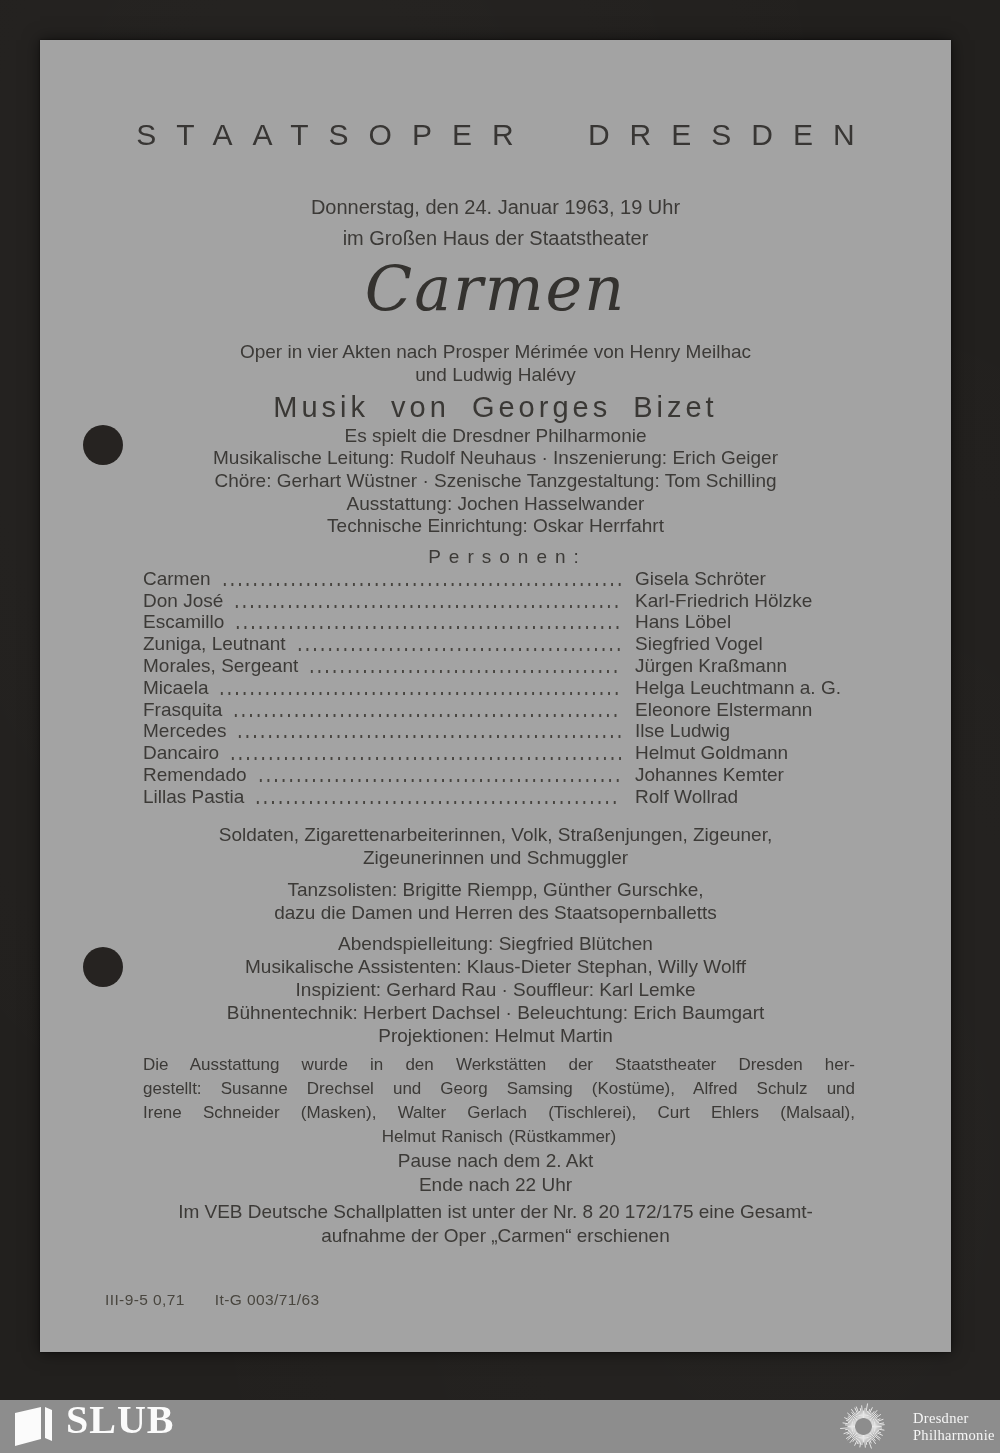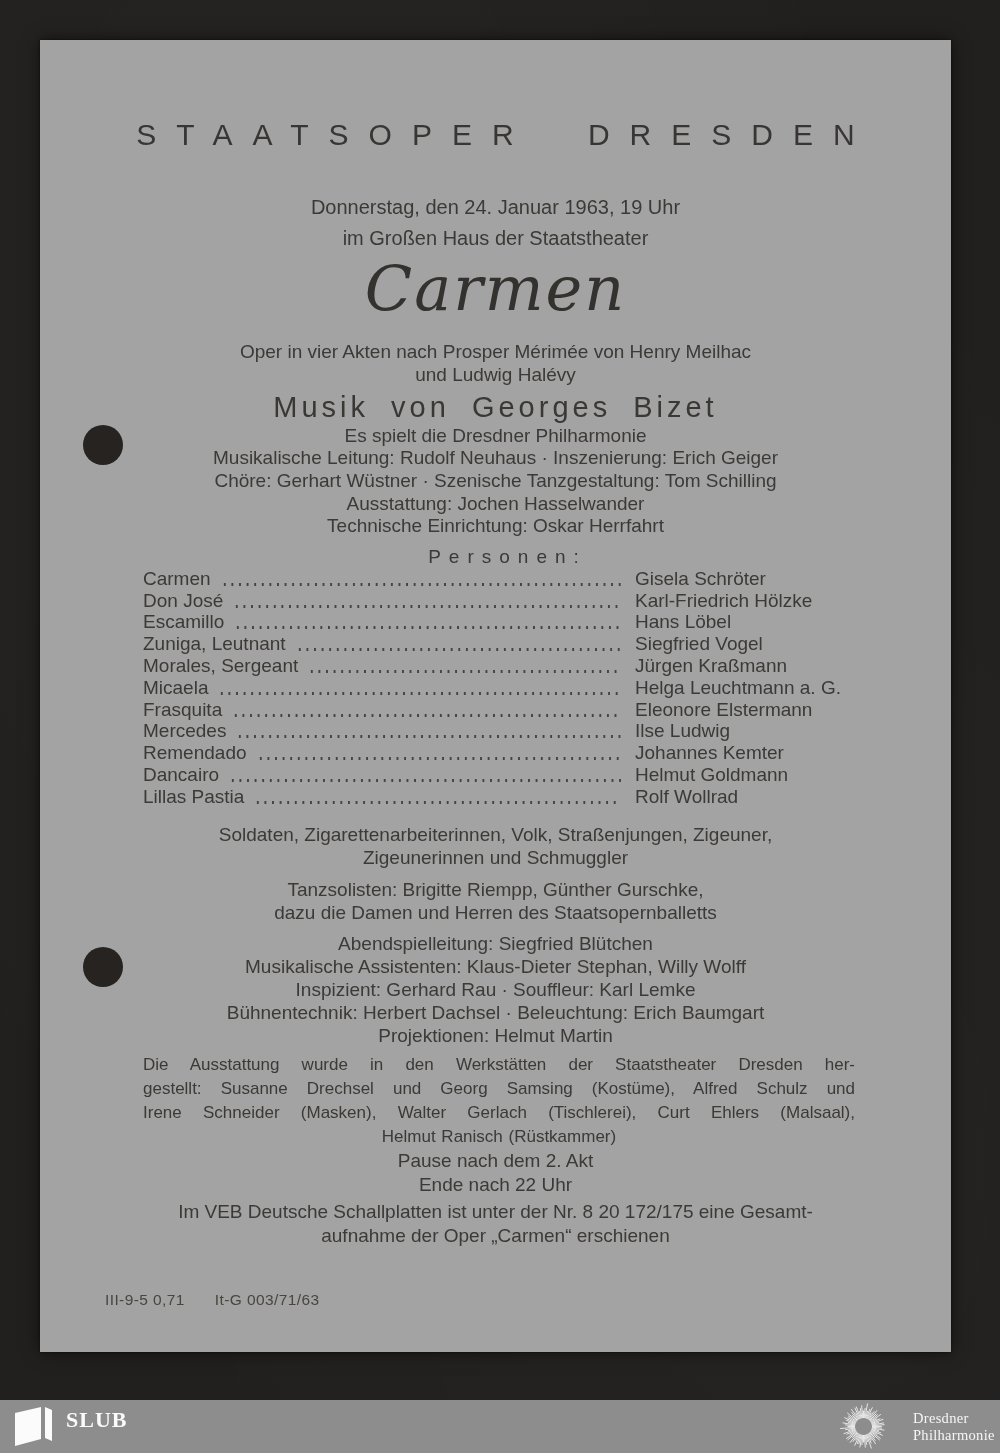--- a/index.html
+++ b/index.html
@@ -162,14 +162,14 @@
         <span class="cast-performer">Ilse Ludwig</span>
       </div>
       <div class="cast-row">
+        <span class="cast-role">Dancairo</span>
+        <span class="cast-dots"></span>
+        <span class="cast-performer">Helmut Goldmann</span>
+      </div>
+      <div class="cast-row">
         <span class="cast-role">Remendado</span>
         <span class="cast-dots"></span>
         <span class="cast-performer">Johannes Kemter</span>
-      </div>
-      <div class="cast-row">
-        <span class="cast-role">Dancairo</span>
-        <span class="cast-dots"></span>
-        <span class="cast-performer">Helmut Goldmann</span>
       </div>
       <div class="cast-row">
         <span class="cast-role">Lillas Pastia</span>

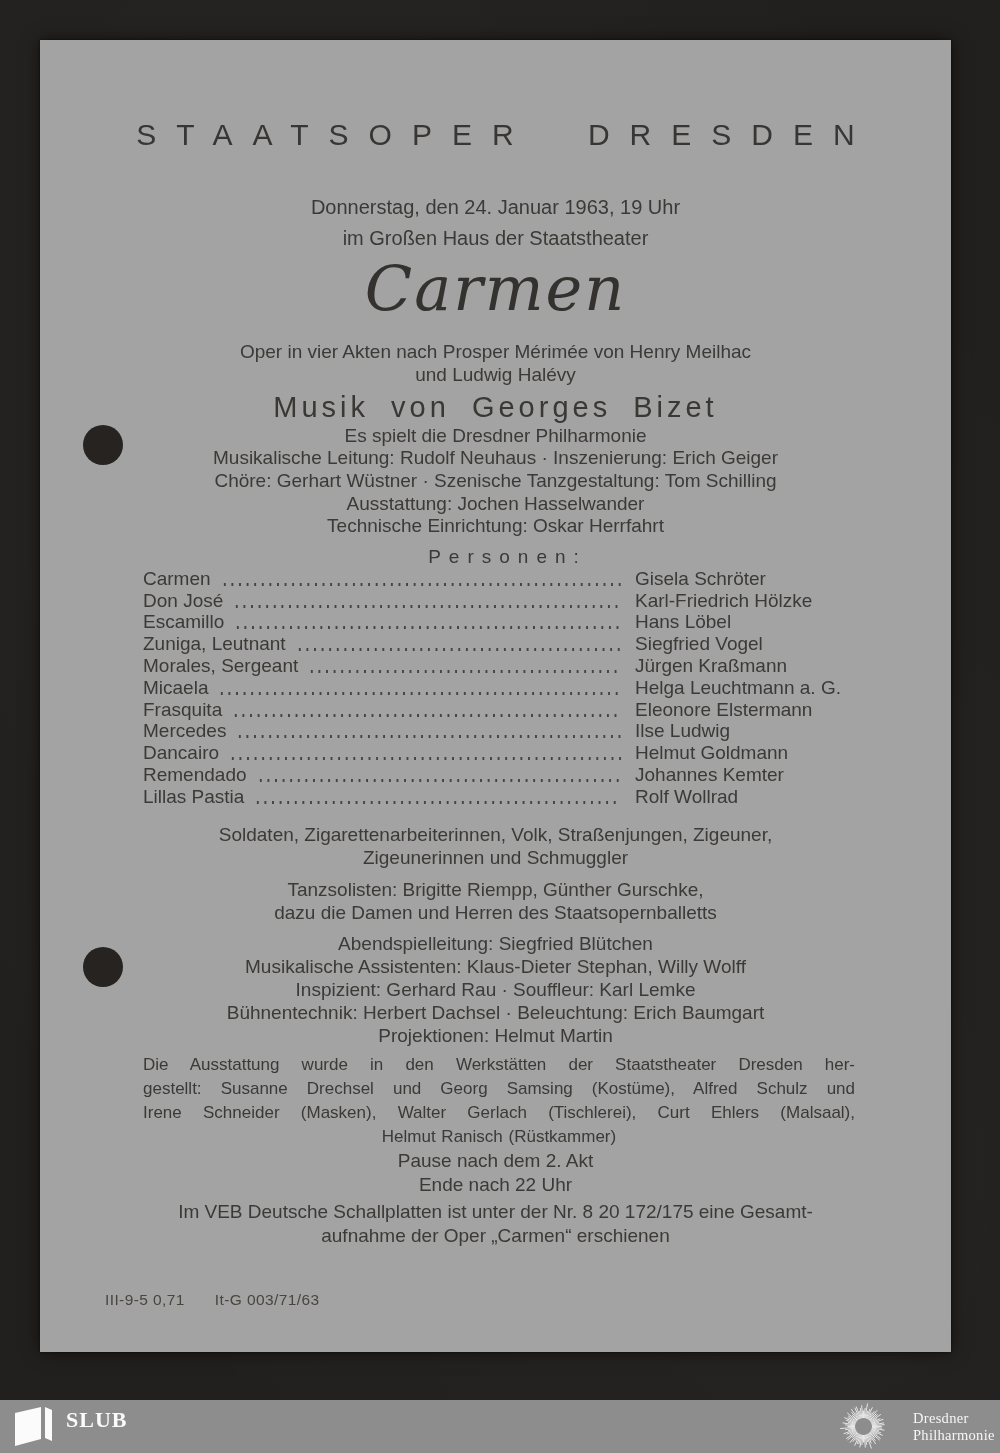--- a/index.html
+++ b/index.html
@@ -76,7 +76,7 @@
   .slub-icon{width:44px;height:42px;margin-top:1px;}
   .slub-text{margin-left:8px;color:#fbfbfb;}
   .slub-name{
-    font-family:"Liberation Serif", serif;font-weight:bold;font-size:22px;
+    font-family:"Liberation Serif", serif;font-weight:bold;font-size:40px;
     line-height:30px;letter-spacing:1px;
   }
   .slub-tagline{

